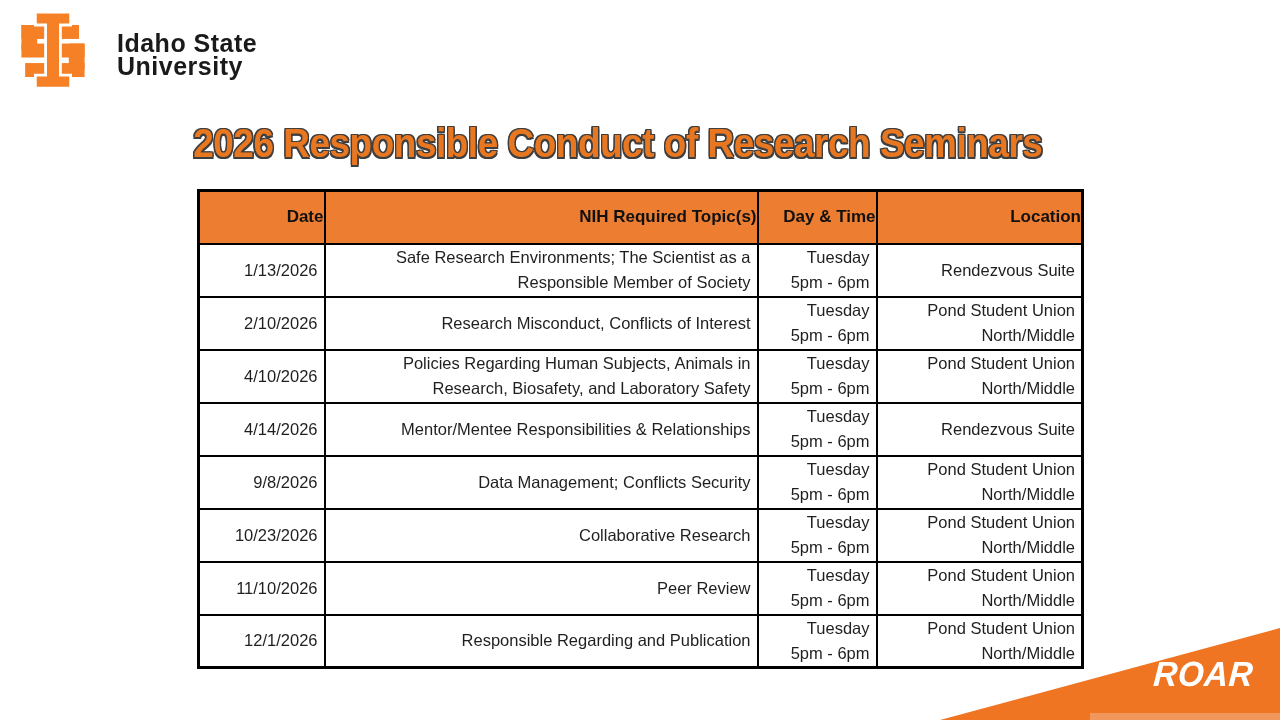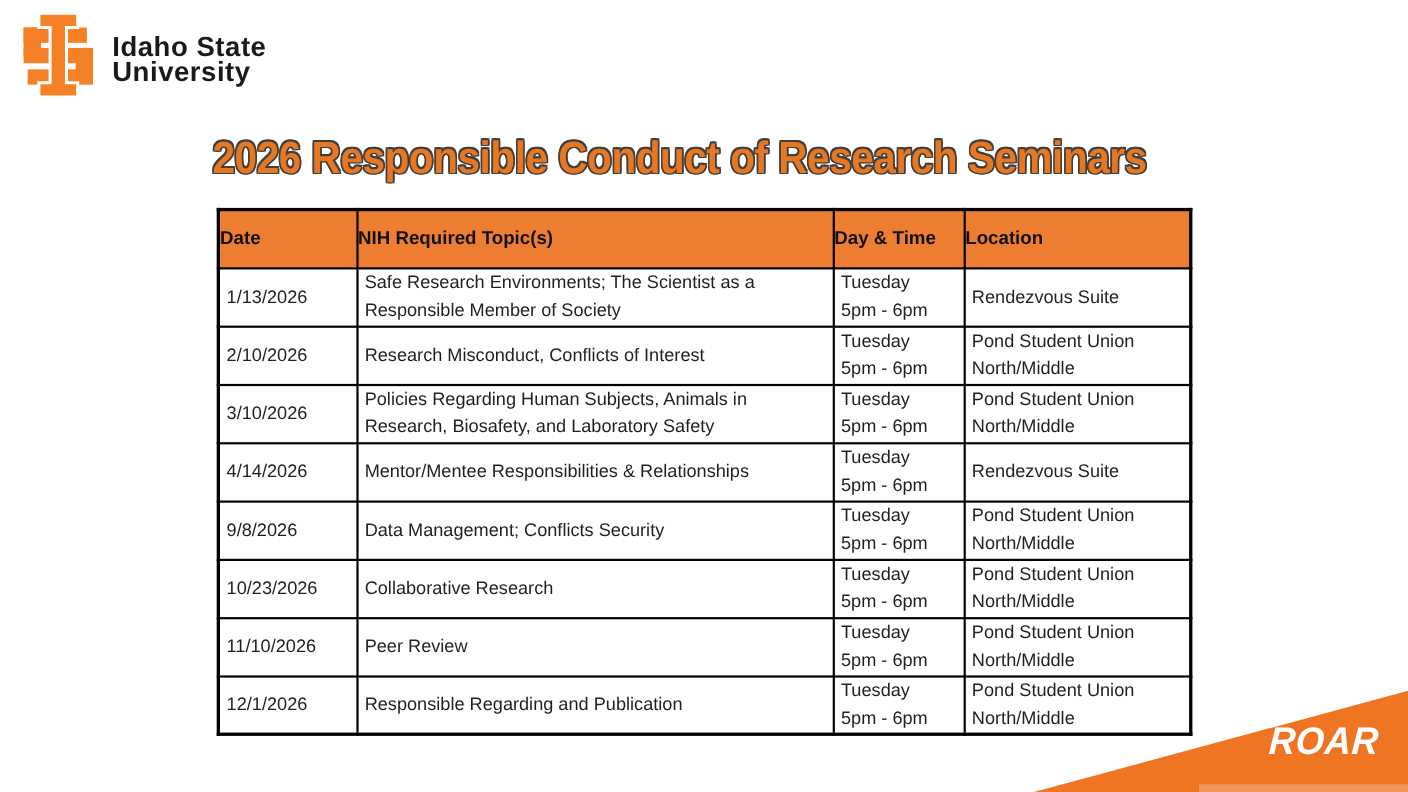--- a/index.html
+++ b/index.html
@@ -18,6 +18,7 @@
     left: 14px; top: 10px;
     display: flex;
     align-items: center;
+    gap: 15px;
   }
   .logo-mark { width: 78px; height: 82px; display: block; }
   .wordmark {

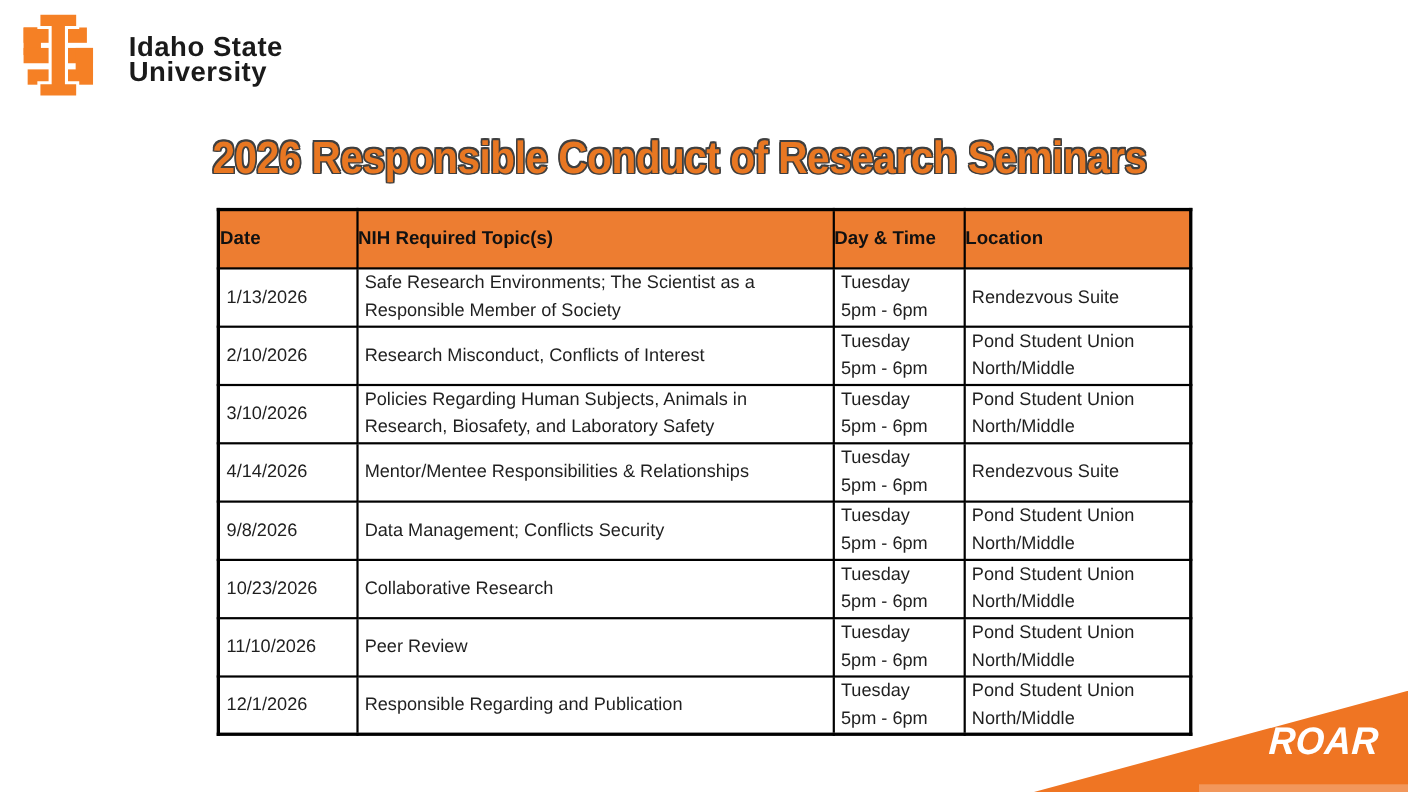--- a/index.html
+++ b/index.html
@@ -69,7 +69,7 @@
   }
   table.seminars th, table.seminars td {
     border: 2px solid #000;
-    text-align: left;
+    text-align: right;
     vertical-align: middle;
     color: #1f1f1f;
   }

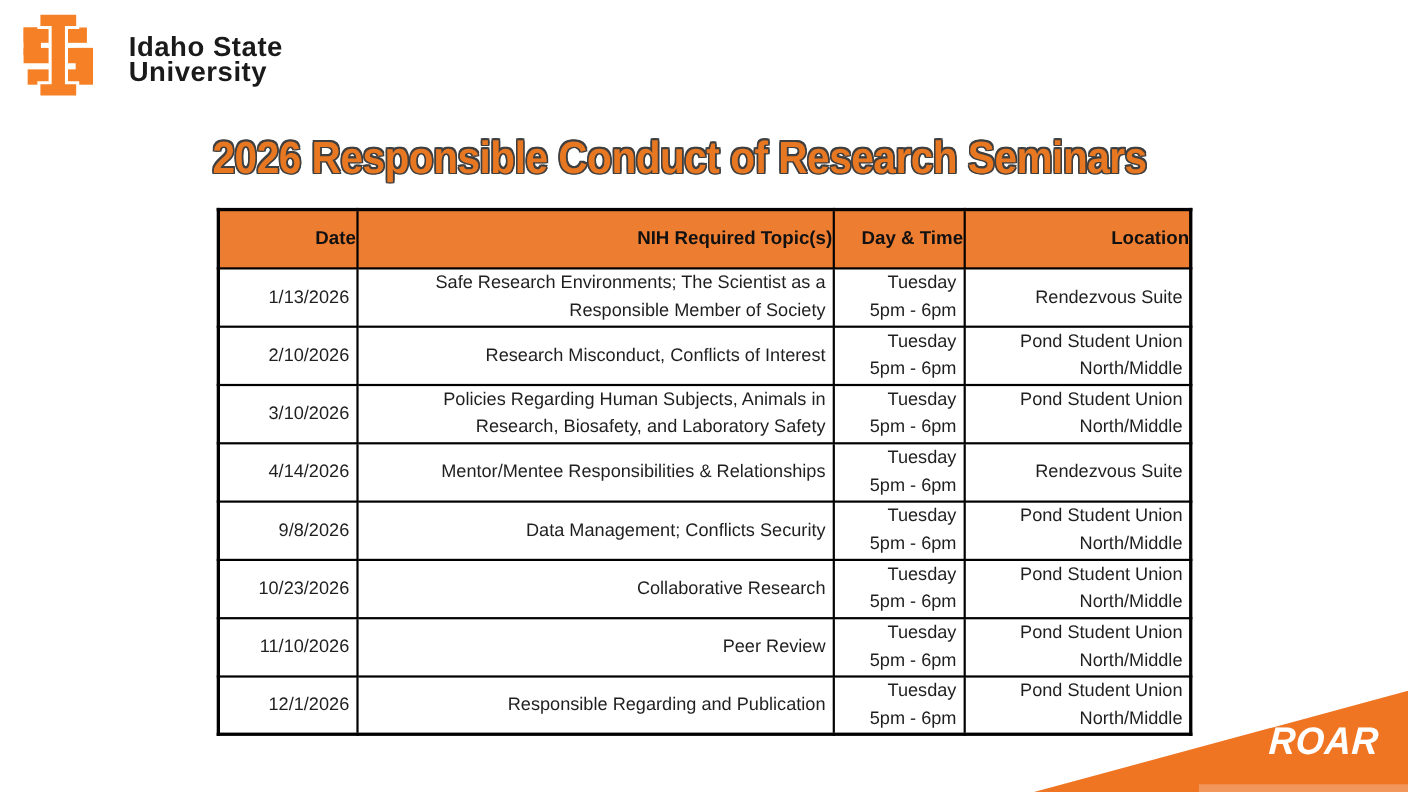--- a/index.html
+++ b/index.html
@@ -175,7 +175,7 @@
   </tr>
 
   <tr>
-    <td class="c-date">3/10/2026</td>
+    <td class="c-date">4/10/2026</td>
     <td class="c-topic">Policies Regarding Human Subjects, Animals in Research, Biosafety, and Laboratory Safety</td>
     <td class="c-daytime">
       <div>Tuesday</div>

